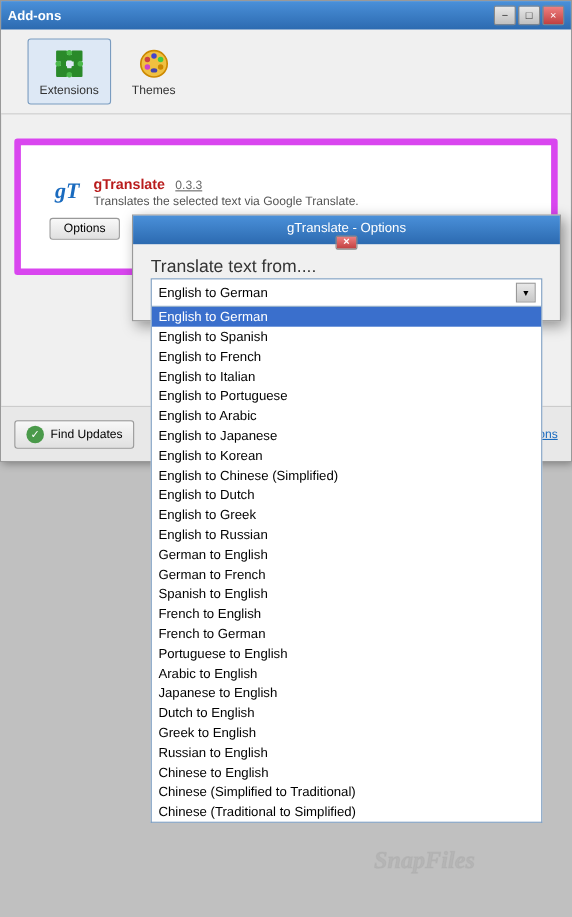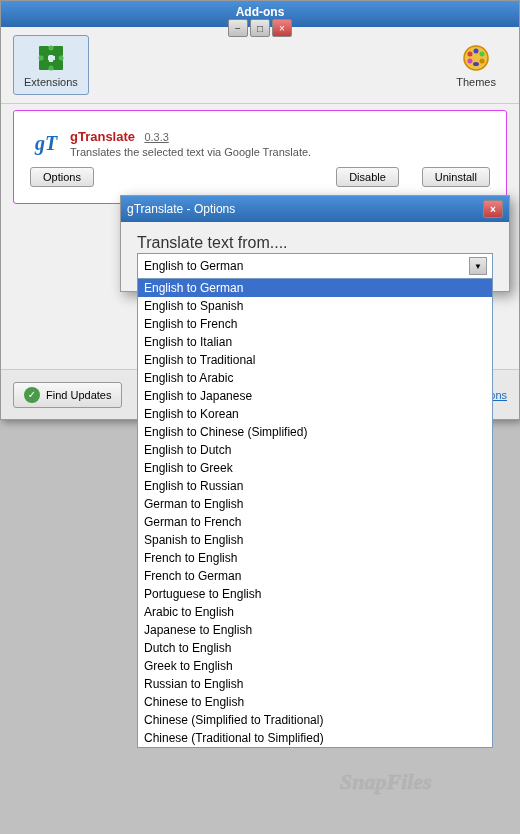--- a/index.html
+++ b/index.html
@@ -33,7 +33,6 @@
       align-items: center;
       justify-content: space-between;
       height: 26px;
-      flex-direction: column;
     }
 
     .title-bar-text {

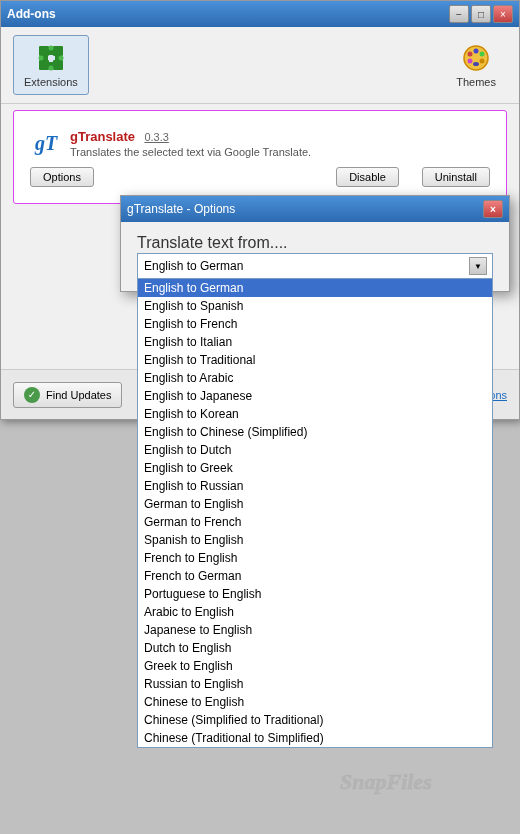--- a/index.html
+++ b/index.html
@@ -67,11 +67,10 @@
     
     .toolbar {
       display: flex;
-      padding: 8px 12px;
+      padding: 8px 24px;
       gap: 8px;
       background: #f0f0f0;
       border-bottom: 1px solid #ccc;
-      justify-content: space-between;
     }
 
     .toolbar-btn {

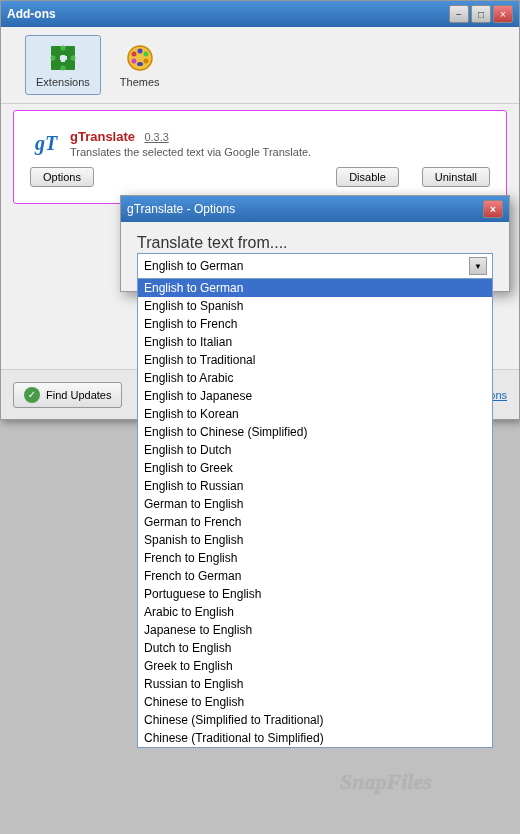--- a/index.html
+++ b/index.html
@@ -102,10 +102,10 @@
 
     
     .addon-item {
-      margin: 6px 12px;
-      padding: 16px;
+      margin: 22px 12px;
+      padding: 26px;
       background: white;
-      border: 1px solid #d946ef;
+      border: 6px solid #d946ef;
       border-radius: 3px;
     }
 

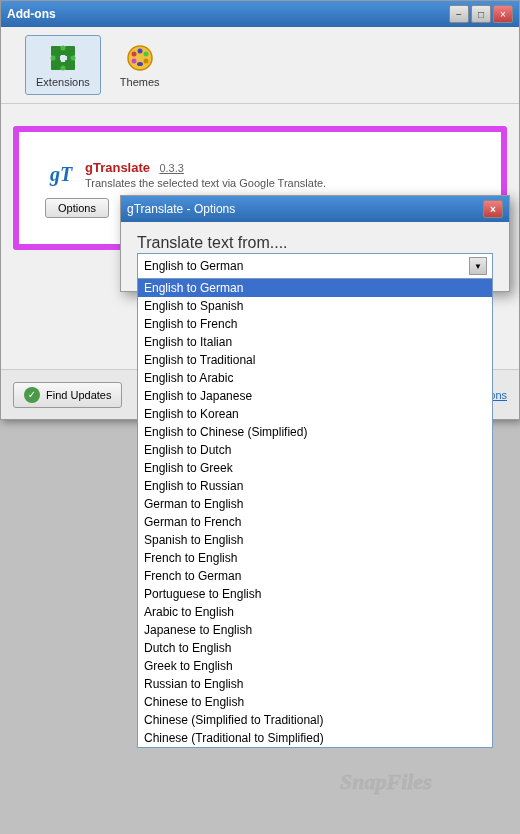--- a/index.html
+++ b/index.html
@@ -238,6 +238,7 @@
       align-items: center;
       justify-content: space-between;
       height: 26px;
+      flex-direction: column;
     }
 
     .options-title-text {

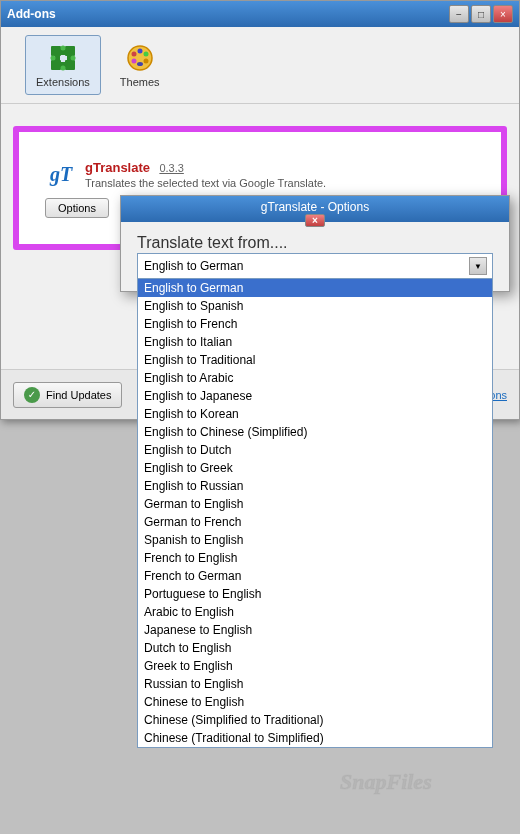--- a/index.html
+++ b/index.html
@@ -440,7 +440,7 @@
           <div class="dropdown-item">English to Spanish</div>
           <div class="dropdown-item">English to French</div>
           <div class="dropdown-item">English to Italian</div>
-          <div class="dropdown-item">English to Traditional</div>
+          <div class="dropdown-item">English to Portuguese</div>
           <div class="dropdown-item">English to Arabic</div>
           <div class="dropdown-item">English to Japanese</div>
           <div class="dropdown-item">English to Korean</div>

